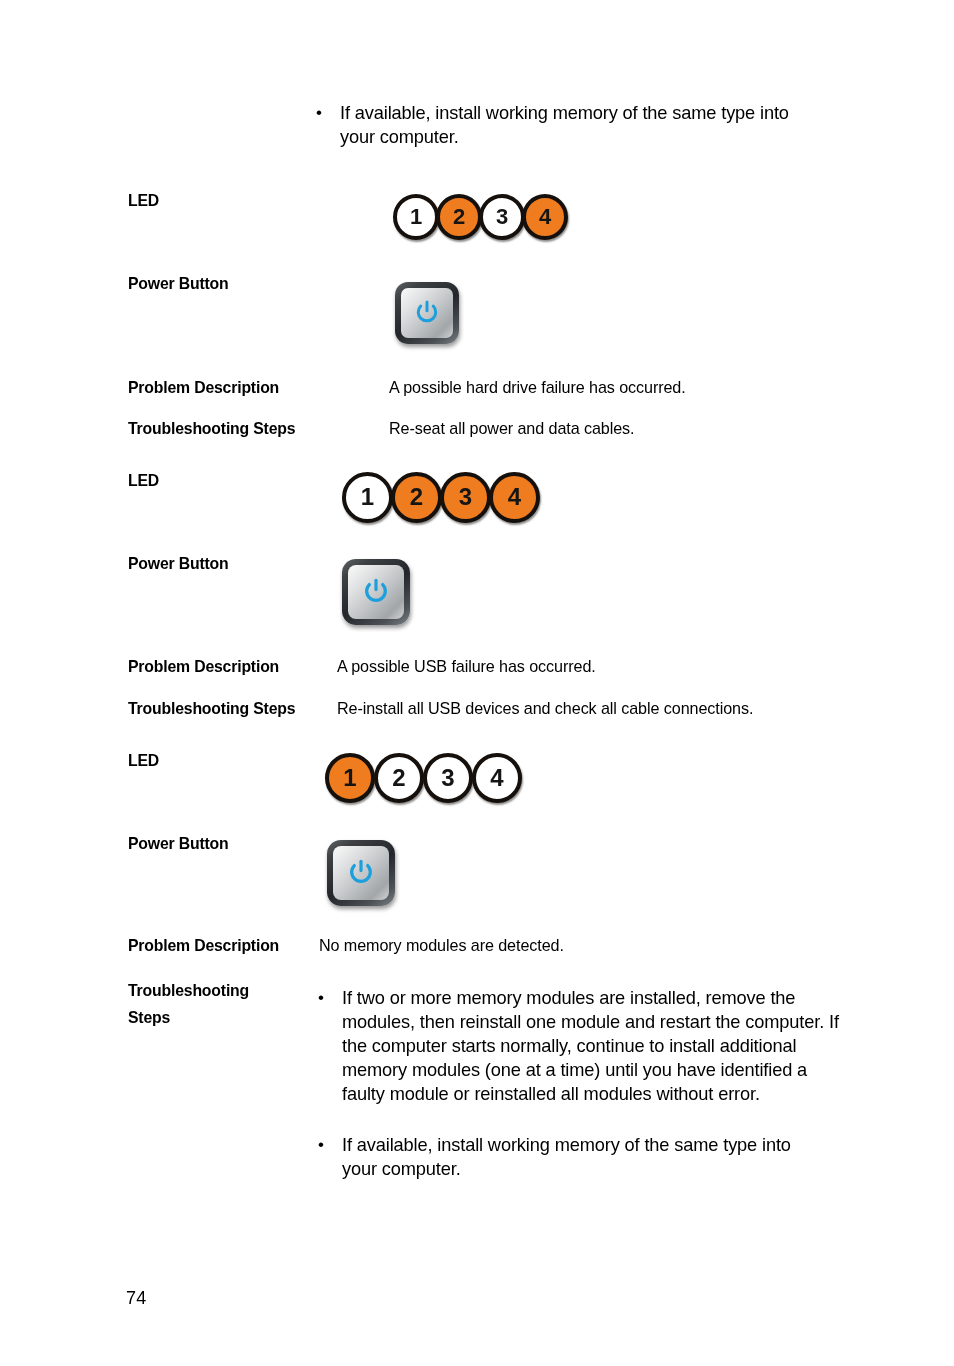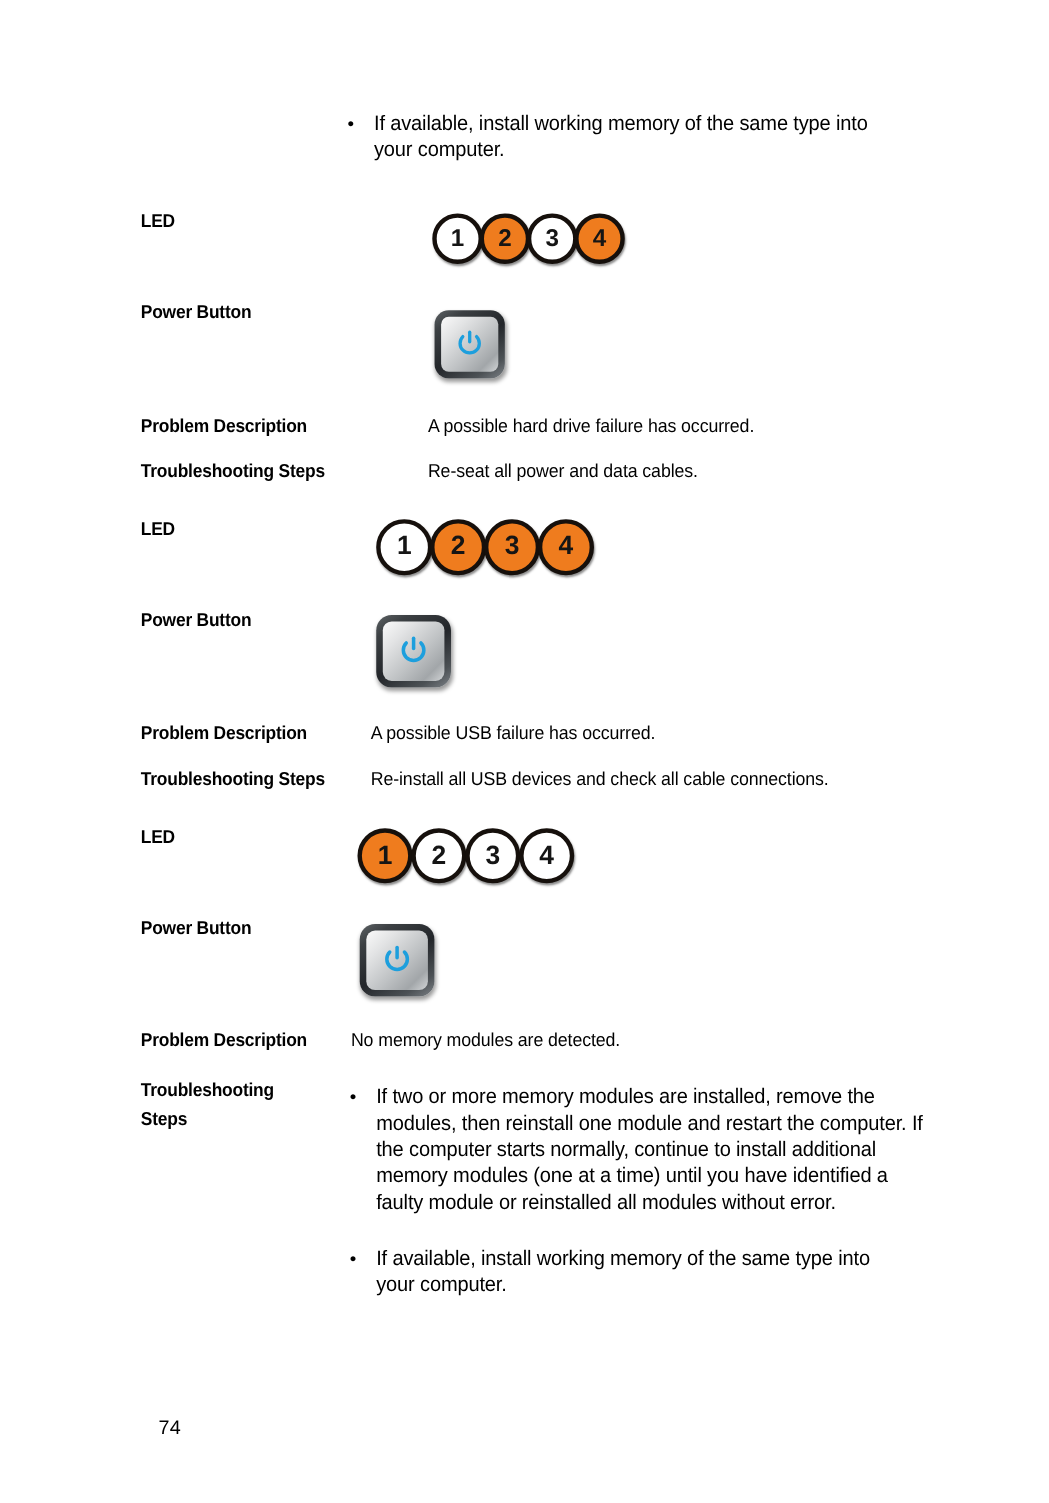--- a/index.html
+++ b/index.html
@@ -249,7 +249,7 @@
     <span class="txt" style="width:500px;">If available, install working memory of the same type into your computer.</span>
   </div>
 
-  <div class="pageno" style="left:126px; top:1288px;margin-left:18px;">74</div>
+  <div class="pageno" style="left:126px; top:1288px;">74</div>
 
 </div>
 

